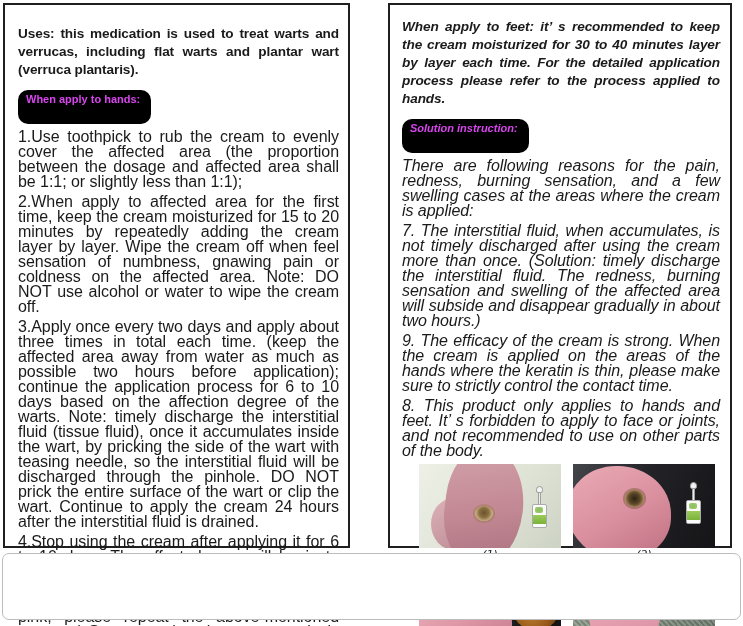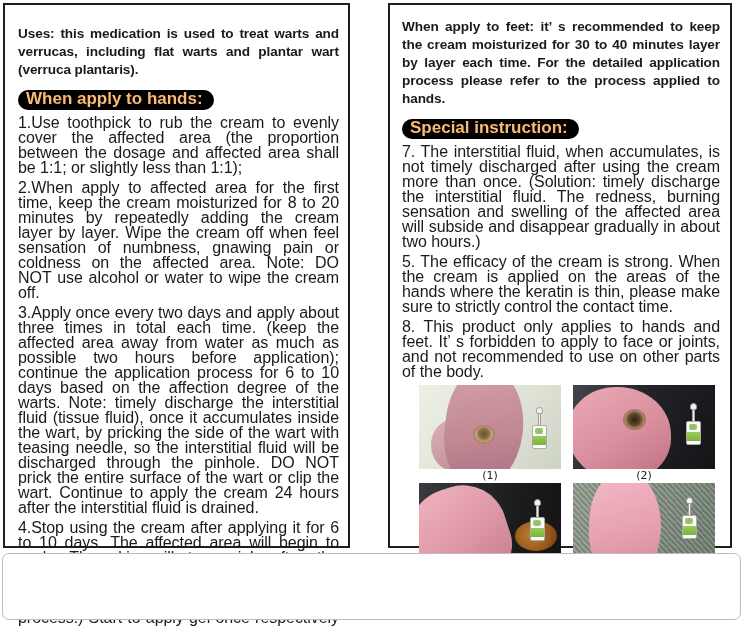--- a/index.html
+++ b/index.html
@@ -14,7 +14,7 @@
     background: #ffffff;
   }
   .panel-left  { left: 3px;   width: 347px; padding: 20px 9px 0 13px; }
-  .panel-right { left: 388px; width: 344px; padding: 13px 10px 0 12px; }
+  .panel-right { left: 388px; width: 344px; padding: 13px 10px 0 12px; font-style: italic; }
 
   .intro-bold {
     font-weight: bold;

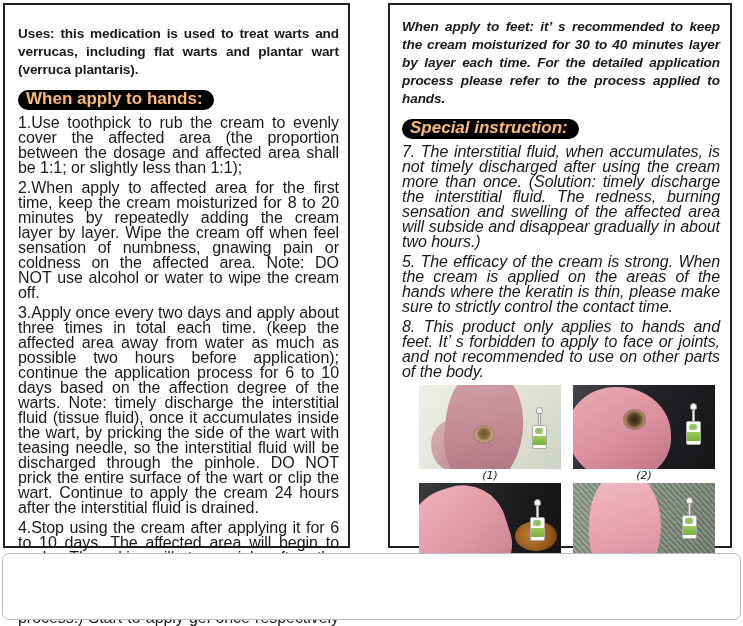--- a/index.html
+++ b/index.html
@@ -27,11 +27,11 @@
   .badge {
     display: inline-block;
     background: #000000;
-    color: #fdba74;
+    color: #d946ef;
     font-weight: bold;
-    font-size: 17px;
+    font-size: 11px;
     line-height: 14px;
-    padding: 2px 11px 4px 8px;
+    padding: 2px 11px 18px 8px;
     border-radius: 10px;
     margin: 11px 0 5px;
   }

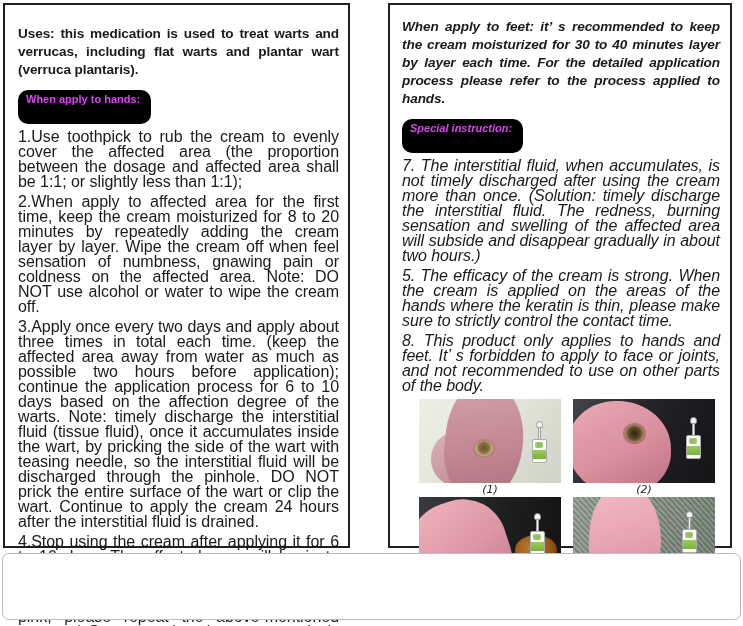--- a/index.html
+++ b/index.html
@@ -179,7 +179,7 @@
 <div class="panel panel-right">
   <p class="intro-bold">When apply to feet: it’ s recommended to keep the cream moisturized for 30 to 40 minutes layer by layer each time. For the detailed application process please refer to the process applied to hands.</p>
   <div>
-    <span class="badge">Special instruction:</span>
+    <span class="badge">Solution instruction:</span>
   </div>
   <div class="body-text">
     <p>7. The interstitial fluid, when accumulates, is not timely discharged after using the cream more than once. (Solution: timely discharge the interstitial fluid. The redness, burning sensation and swelling of the affected area will subside and disappear gradually in about two hours.)</p>

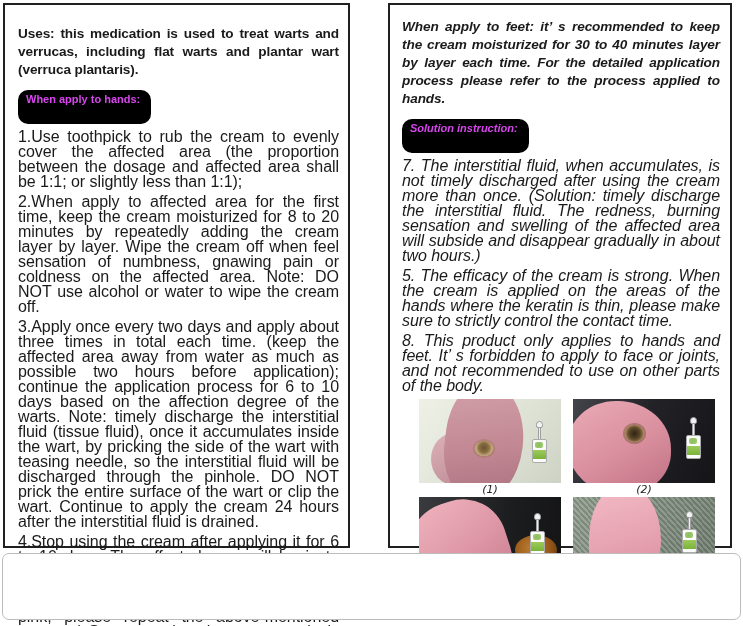--- a/index.html
+++ b/index.html
@@ -182,6 +182,7 @@
     <span class="badge">Solution instruction:</span>
   </div>
   <div class="body-text">
+    <p>There are following reasons for the pain, redness, burning sensation, and a few swelling cases at the areas where the cream is applied:</p>
     <p>7. The interstitial fluid, when accumulates, is not timely discharged after using the cream more than once. (Solution: timely discharge the interstitial fluid. The redness, burning sensation and swelling of the affected area will subside and disappear gradually in about two hours.)</p>
     <p>5. The efficacy of the cream is strong. When the cream is applied on the areas of the hands where the keratin is thin, please make sure to strictly control the contact time.</p>
     <p>8. This product only applies to hands and feet. It’ s forbidden to apply to face or joints, and not recommended to use on other parts of the body.</p>

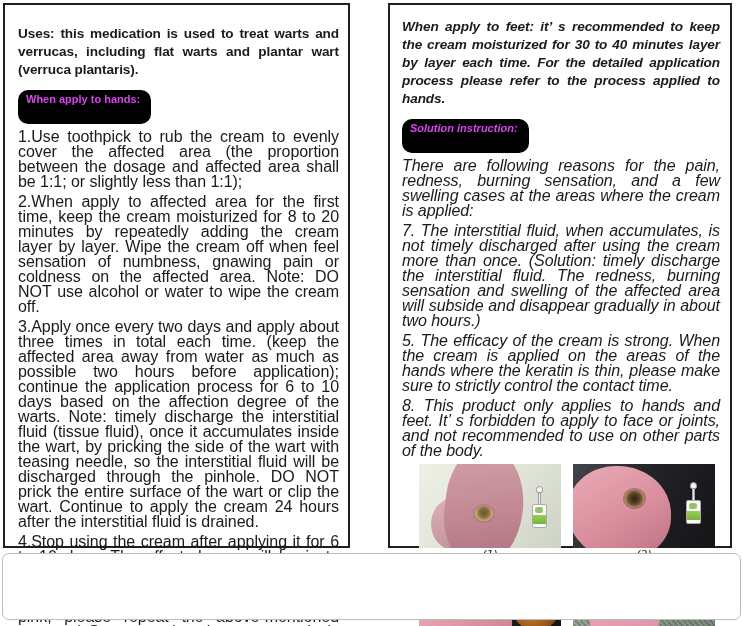--- a/index.html
+++ b/index.html
@@ -170,7 +170,7 @@
   </div>
   <div class="body-text">
     <p>1.Use toothpick to rub the cream to evenly cover the affected area (the proportion between the dosage and affected area shall be 1:1; or slightly less than 1:1);</p>
-    <p>2.When apply to affected area for the first time, keep the cream moisturized for 8 to 20 minutes by repeatedly adding the cream layer by layer. Wipe the cream off when feel sensation of numbness, gnawing pain or coldness on the affected area. Note: DO NOT use alcohol or water to wipe the cream off.</p>
+    <p>2.When apply to affected area for the first time, keep the cream moisturized for 15 to 20 minutes by repeatedly adding the cream layer by layer. Wipe the cream off when feel sensation of numbness, gnawing pain or coldness on the affected area. Note: DO NOT use alcohol or water to wipe the cream off.</p>
     <p>3.Apply once every two days and apply about three times in total each time. (keep the affected area away from water as much as possible two hours before application); continue the application process for 6 to 10 days based on the affection degree of the warts. Note: timely discharge the interstitial fluid (tissue fluid), once it accumulates inside the wart, by pricking the side of the wart with teasing needle, so the interstitial fluid will be discharged through the pinhole. DO NOT prick the entire surface of the wart or clip the wart. Continue to apply the cream 24 hours after the interstitial fluid is drained.</p>
     <p>4.Stop using the cream after applying it for 6 to 10 days. The affected area will begin to scab. The skin will turn pink after the complete peel-off of the scab. (Note: if there is still black dot and the skin does not turn pink, please repeat the above-mentioned process.) Start to apply gel once respectively for every morning and every evening for two weeks to eliminate the warts and verrucas and prevent relapse.</p>
   </div>

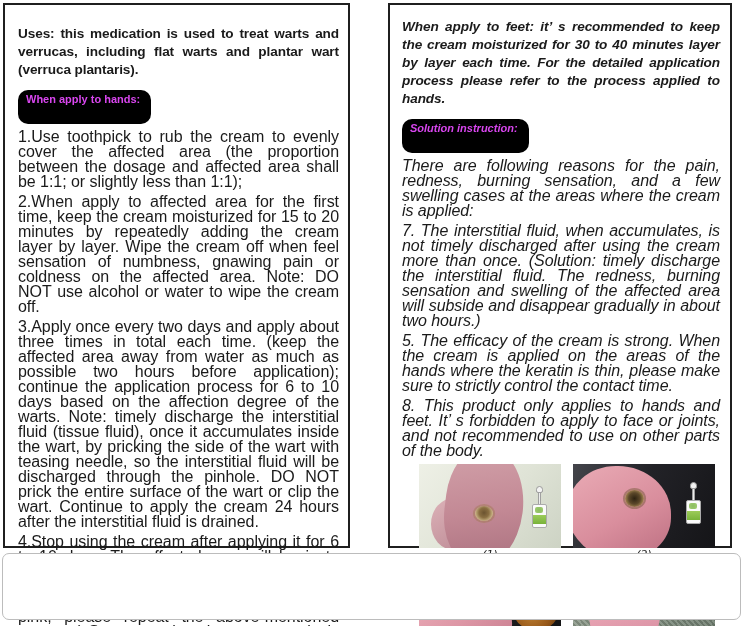--- a/index.html
+++ b/index.html
@@ -184,7 +184,7 @@
   <div class="body-text">
     <p>There are following reasons for the pain, redness, burning sensation, and a few swelling cases at the areas where the cream is applied:</p>
     <p>7. The interstitial fluid, when accumulates, is not timely discharged after using the cream more than once. (Solution: timely discharge the interstitial fluid. The redness, burning sensation and swelling of the affected area will subside and disappear gradually in about two hours.)</p>
-    <p>5. The efficacy of the cream is strong. When the cream is applied on the areas of the hands where the keratin is thin, please make sure to strictly control the contact time.</p>
+    <p>9. The efficacy of the cream is strong. When the cream is applied on the areas of the hands where the keratin is thin, please make sure to strictly control the contact time.</p>
     <p>8. This product only applies to hands and feet. It’ s forbidden to apply to face or joints, and not recommended to use on other parts of the body.</p>
   </div>
 

